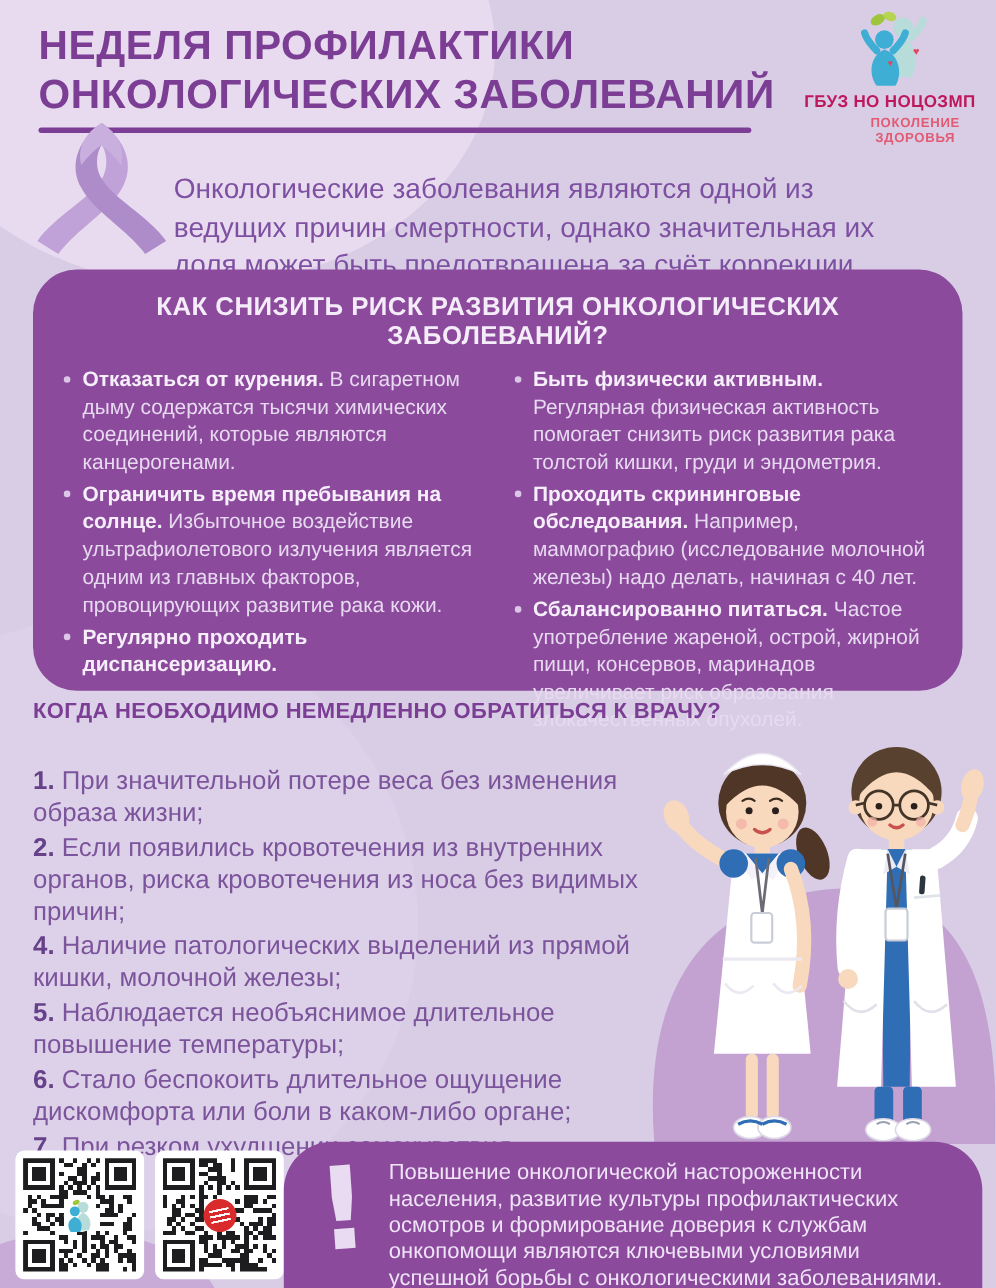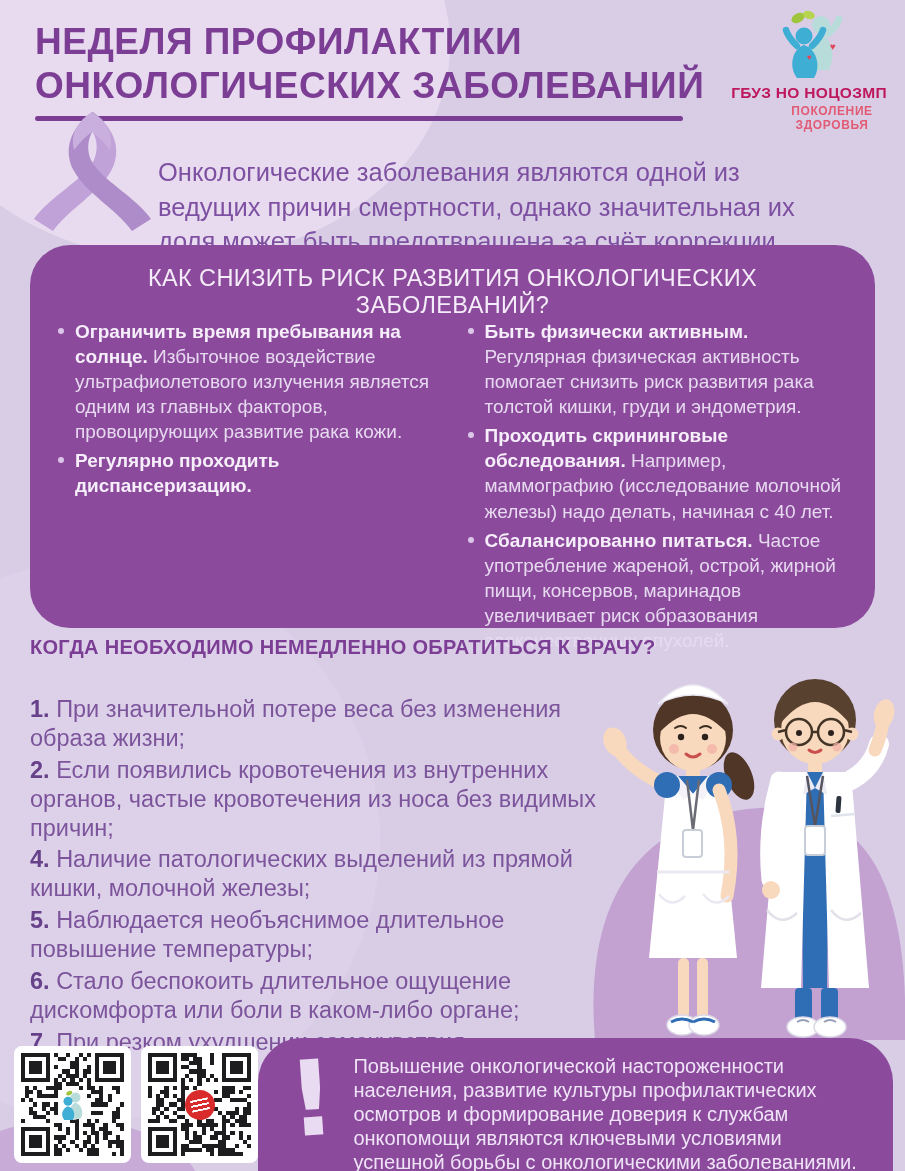--- a/index.html
+++ b/index.html
@@ -39,8 +39,8 @@
     padding:20px 26px 16px 26px;
   }
   .risk-heading{
-    text-align:center;color:#f5ecf9;font-weight:400;font-size:23.5px;
-    letter-spacing:.4px;
+    text-align:center;color:#f5ecf9;font-weight:700;font-size:23.5px;
+    letter-spacing:.4px;margin-bottom:14px;
   }
   .risk-cols{display:flex;gap:26px;}
   .risk-col{flex:1;}

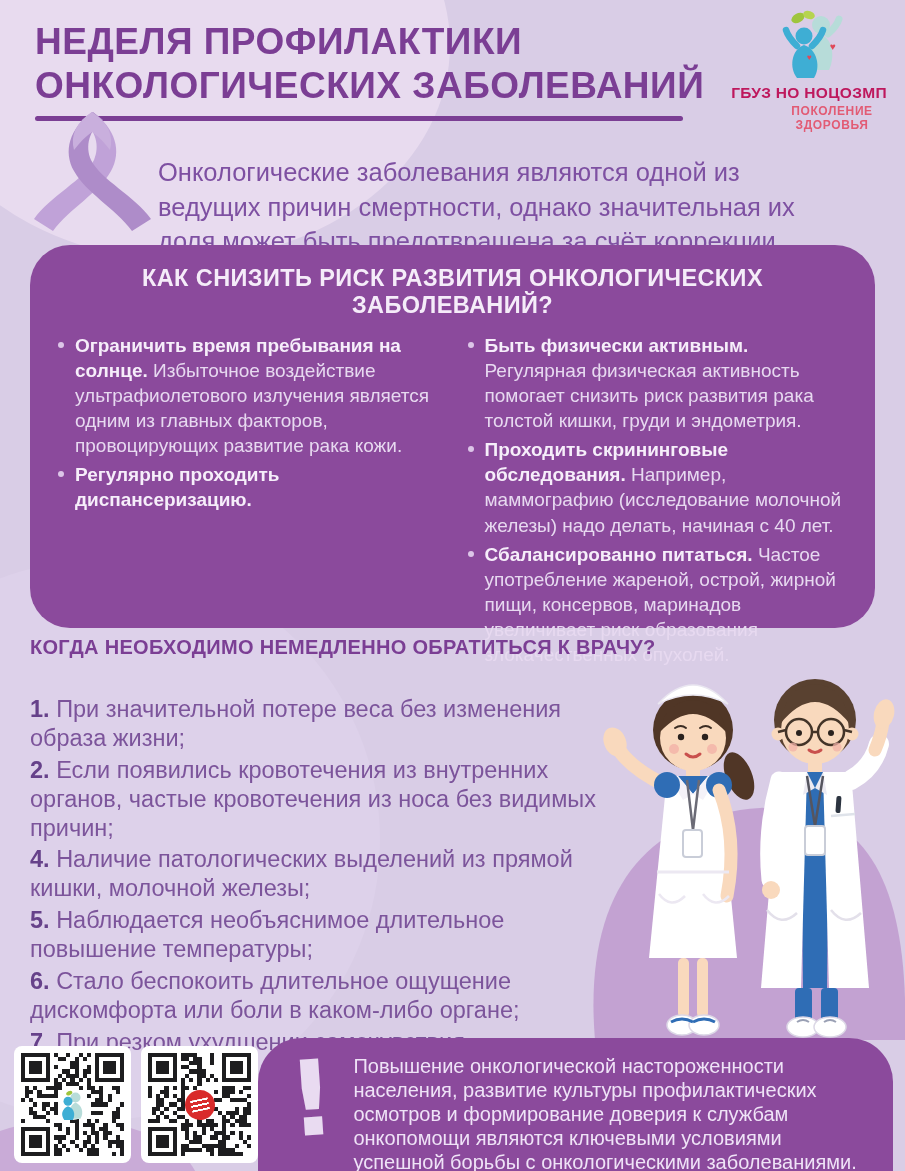--- a/index.html
+++ b/index.html
@@ -124,6 +124,10 @@
   <div class="risk-heading">КАК СНИЗИТЬ РИСК РАЗВИТИЯ ОНКОЛОГИЧЕСКИХ ЗАБОЛЕВАНИЙ?</div>
   <div class="risk-cols">
     <div class="risk-col">
+      <div class="b-item">
+          <span class="dot"></span>
+          <span><b>Отказаться от курения.</b> <span>В сигаретном дыму содержатся тысячи химических соединений, которые являются канцерогенами.</span></span>
+        </div>
       <div class="b-item">
           <span class="dot"></span>
           <span><b>Ограничить время пребывания на солнце.</b> <span>Избыточное воздействие ультрафиолетового излучения является одним из главных факторов, провоцирующих развитие рака кожи.</span></span>

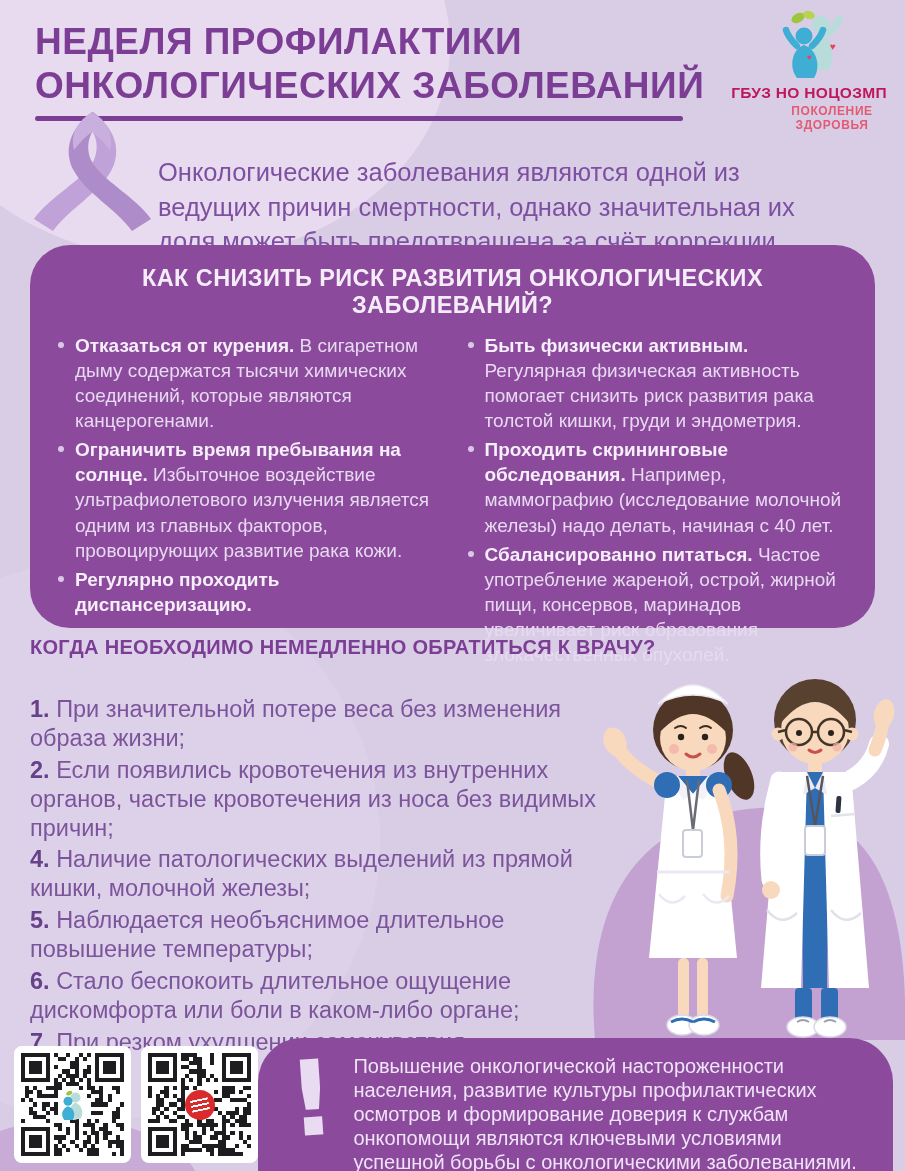--- a/index.html
+++ b/index.html
@@ -157,7 +157,7 @@
 <div class="urgent-heading">КОГДА НЕОБХОДИМО НЕМЕДЛЕННО ОБРАТИТЬСЯ К ВРАЧУ?</div>
 <div class="urgent-list">
   <div class="u-item"><b>1.</b> <span>При значительной потере веса без изменения образа жизни;</span></div>
-  <div class="u-item"><b>2.</b> <span>Если появились кровотечения из внутренних органов, частые кровотечения из носа без видимых причин;</span></div>
+  <div class="u-item"><b>2.</b> <span>Если появились кровотечения из внутренних органов, риска кровотечения из носа без видимых причин;</span></div>
   <div class="u-item"><b>4.</b> <span>Наличие патологических выделений из прямой кишки, молочной железы;</span></div>
   <div class="u-item"><b>5.</b> <span>Наблюдается необъяснимое длительное повышение температуры;</span></div>
   <div class="u-item"><b>6.</b> <span>Стало беспокоить длительное ощущение дискомфорта или боли в каком-либо органе;</span></div>

